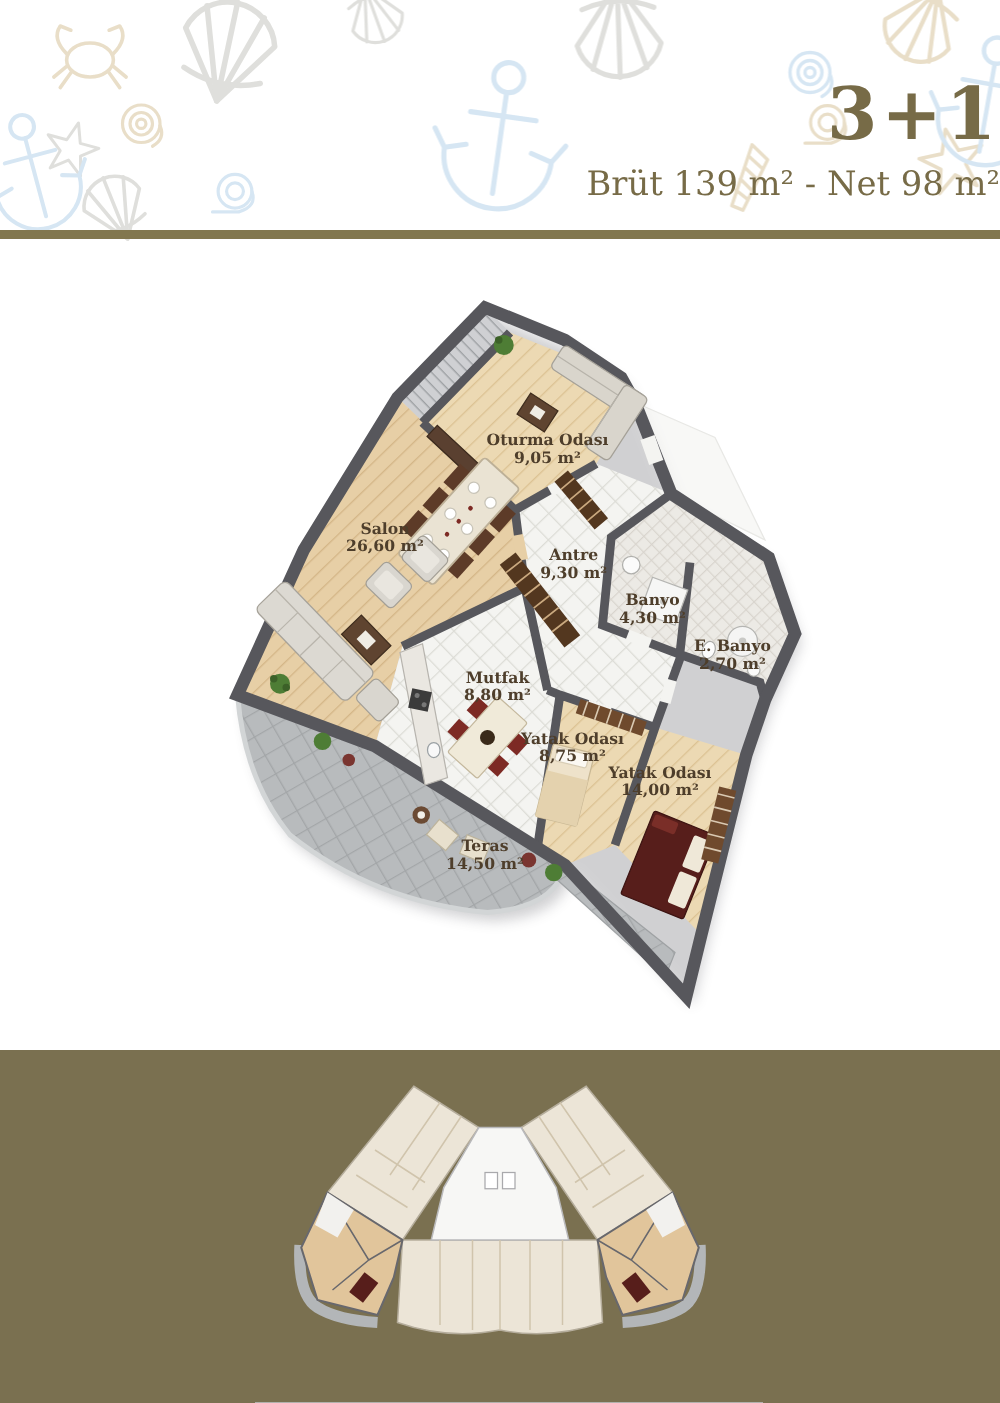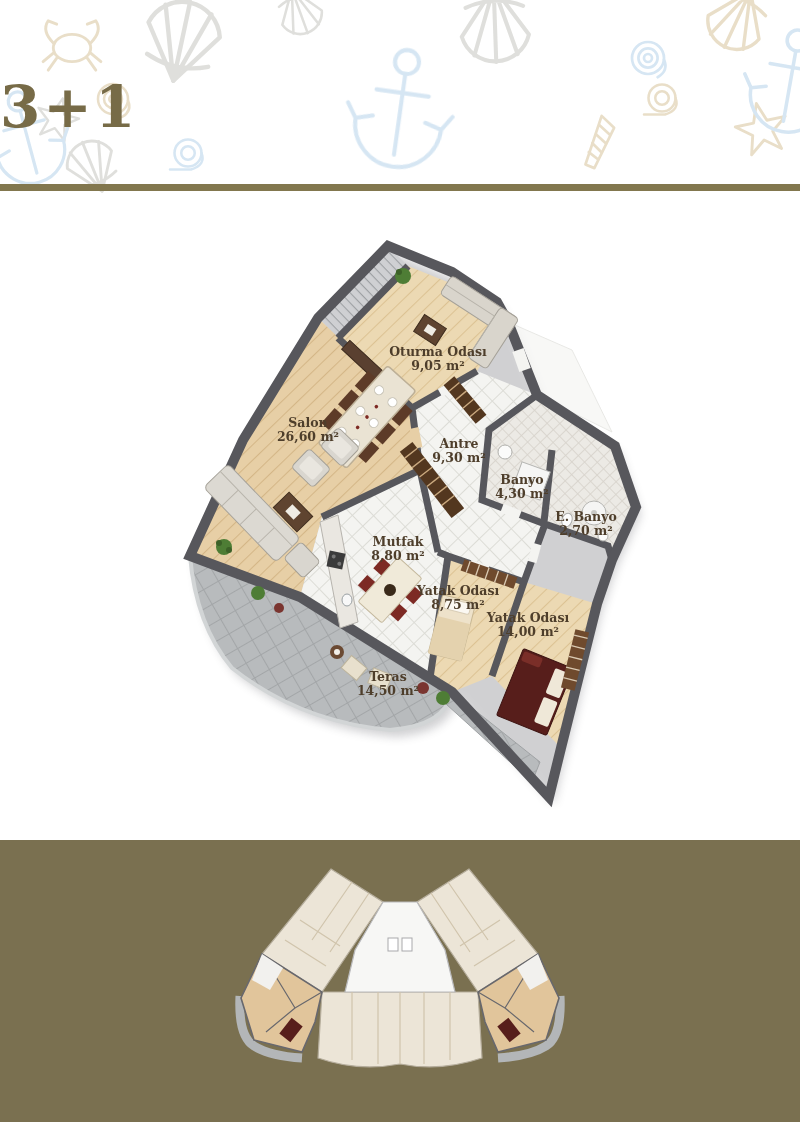--- a/index.html
+++ b/index.html
@@ -6,7 +6,7 @@
   .page{position:relative;width:800px;height:1122px;margin:0 auto;background:#ffffff;overflow:hidden;
         font-family:"DejaVu Serif",serif;}
   .art{position:absolute;inset:0;display:block;}
-  header{position:absolute;top:16px;left:0;right:0;text-align:left;z-index:3;pointer-events:none;}
+  header{position:absolute;top:0;left:0;right:0;text-align:right;z-index:3;pointer-events:none;padding-left:16px;}
   h1{margin:62px 0 0;font-weight:700;font-size:58px;line-height:1;color:#776b47;letter-spacing:3px;
      font-family:"DejaVu Serif",serif;}
   .subtitle{margin:12px 0 0;font-size:27px;color:#776b47;font-family:"DejaVu Serif",serif;}

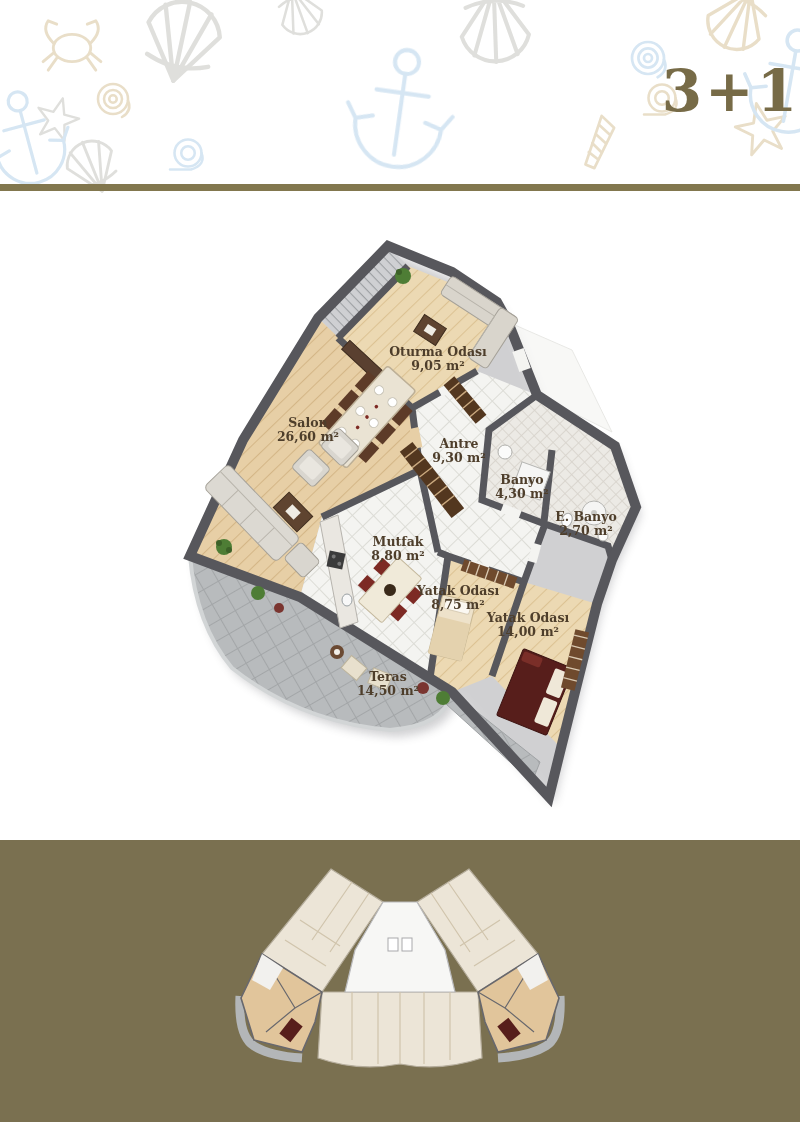--- a/index.html
+++ b/index.html
@@ -334,6 +334,7 @@
 
 <header>
   <h1>3+1</h1>
+  <p class="subtitle">Brüt 139 m² - Net 98 m²</p>
 </header>
 
 </div>

